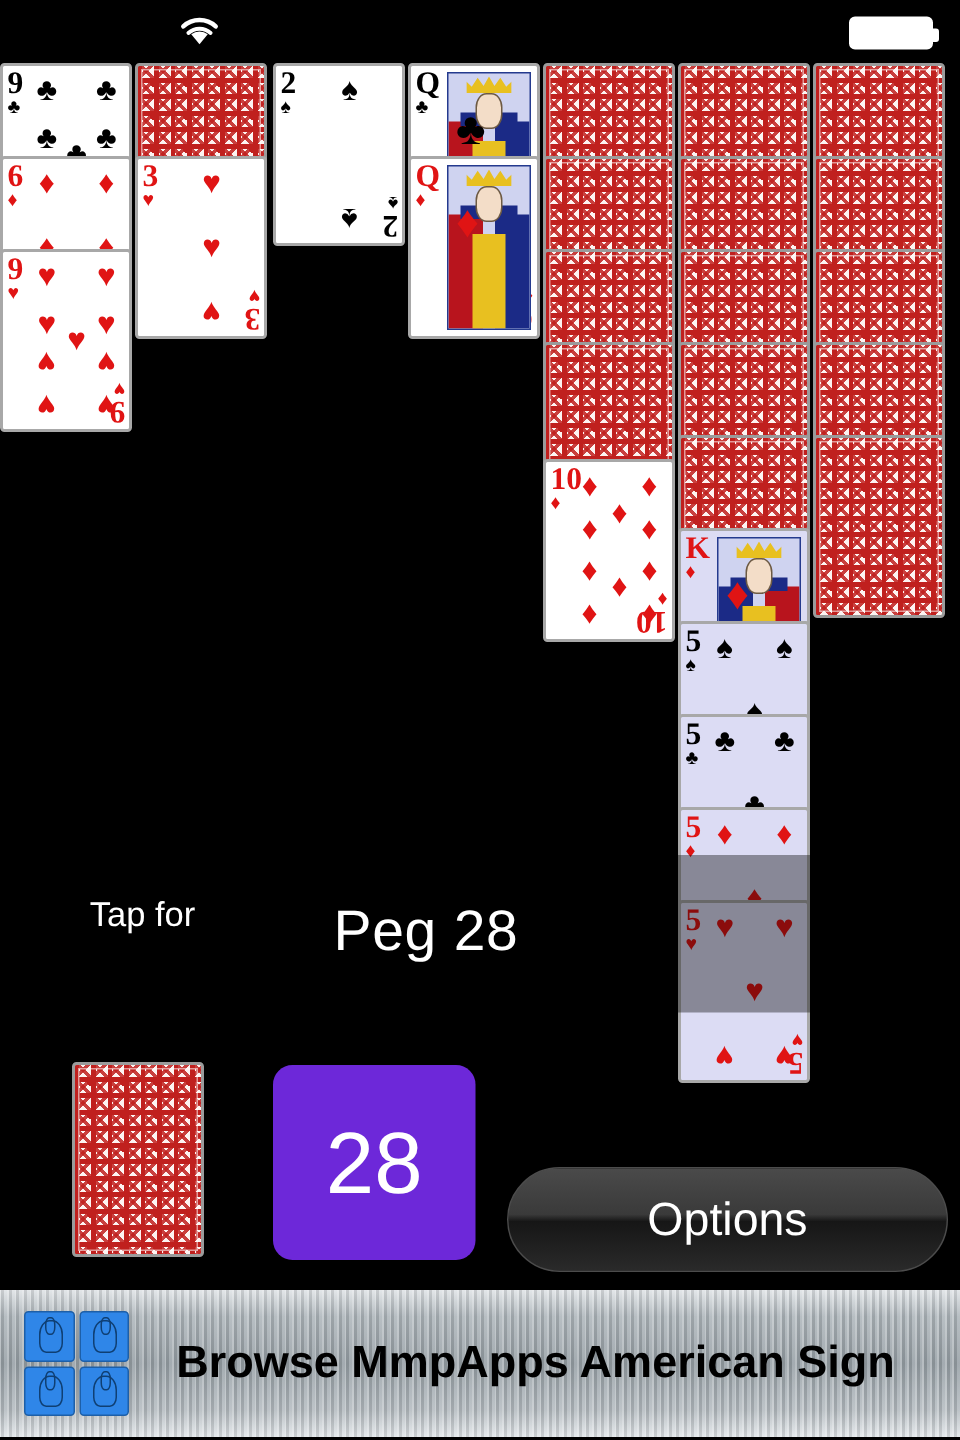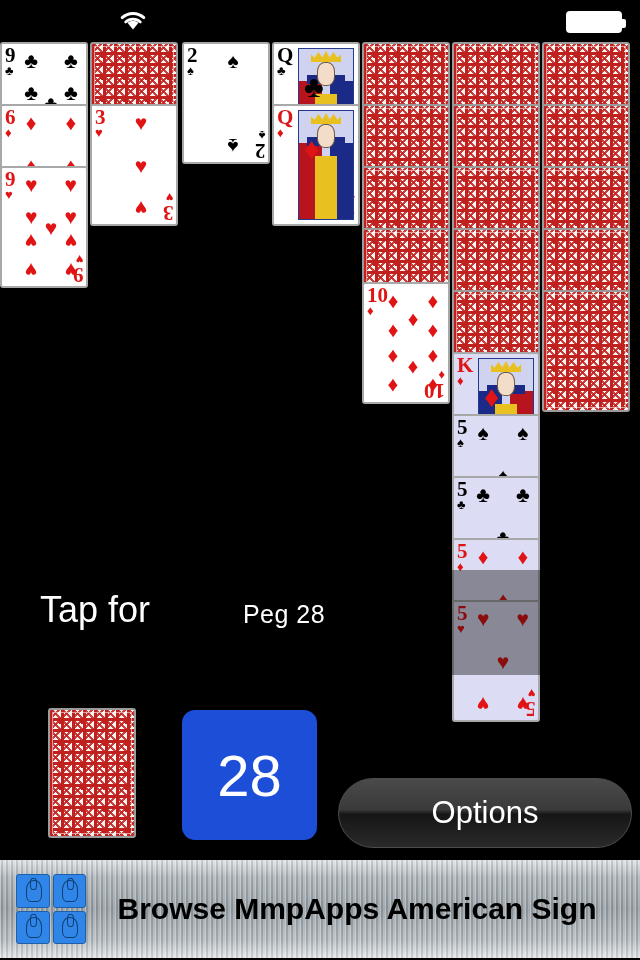--- a/index.html
+++ b/index.html
@@ -315,7 +315,7 @@
       <div class="card back" style="top: 186px;">
         <div class="inset"></div>
       </div>
-      <div class="card" style="top: 240px; padding-left: 36px;">
+      <div class="card" style="top: 264px; padding-left: 36px;">
         <div class="idx ">
           <span class="r red">10</span>
           <span class="s red">♦</span>

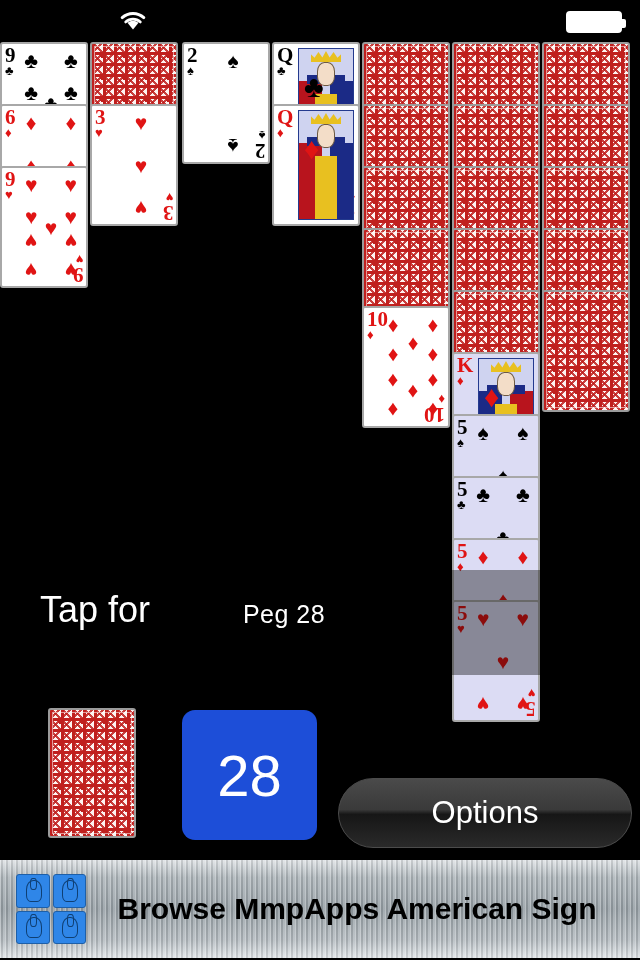--- a/index.html
+++ b/index.html
@@ -102,7 +102,7 @@
   
   #tap-more{
     position:absolute; left:10px; top:592px; width:170px; text-align:center;
-    color:#fff; font-size:36px; line-height:35px; z-index:30;
+    color:#fff; font-size:23px; line-height:35px; z-index:30;
   }
   #deck-card{
     position:absolute; left:48px; top:708px; width:88px; height:130px; z-index:30;

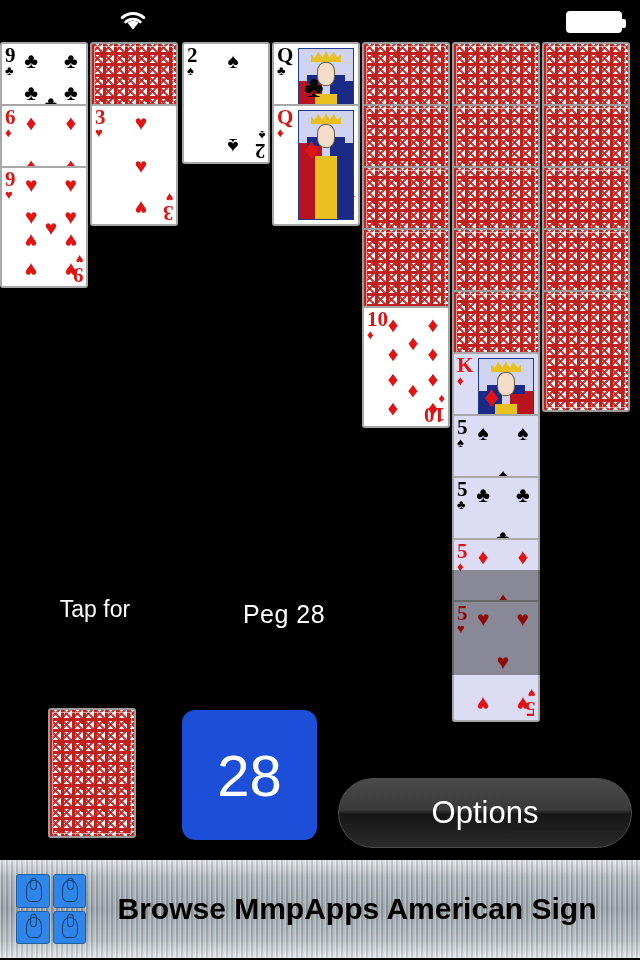--- a/index.html
+++ b/index.html
@@ -96,7 +96,7 @@
   }
   #peg-label{
     position:absolute; left:0; top:600px; width:568px; text-align:center;
-    color:#fff; font-size:25px; z-index:25; letter-spacing:.5px;
+    color:#fff; font-size:38px; z-index:25; letter-spacing:.5px;
   }
 
   

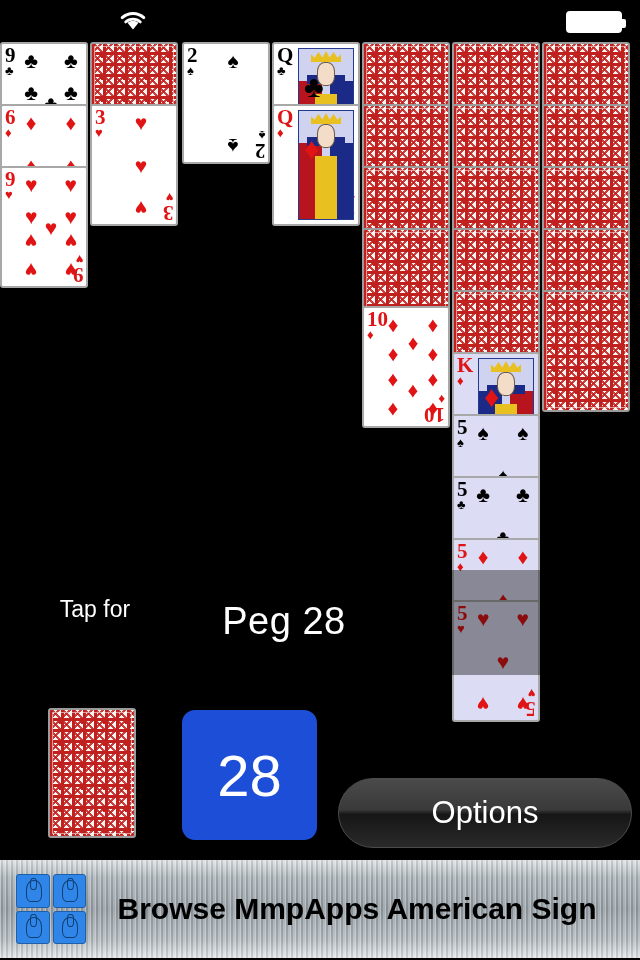--- a/index.html
+++ b/index.html
@@ -109,7 +109,7 @@
   }
   #count-button{
     position:absolute; left:182px; top:710px; width:135px; height:130px;
-    background:#1d4ed8; border-radius:13px; z-index:30;
+    background:#6d28d9; border-radius:13px; z-index:30;
     display:flex; align-items:center; justify-content:center;
   }
   #count-button span{ color:#fff; font-size:58px; }

